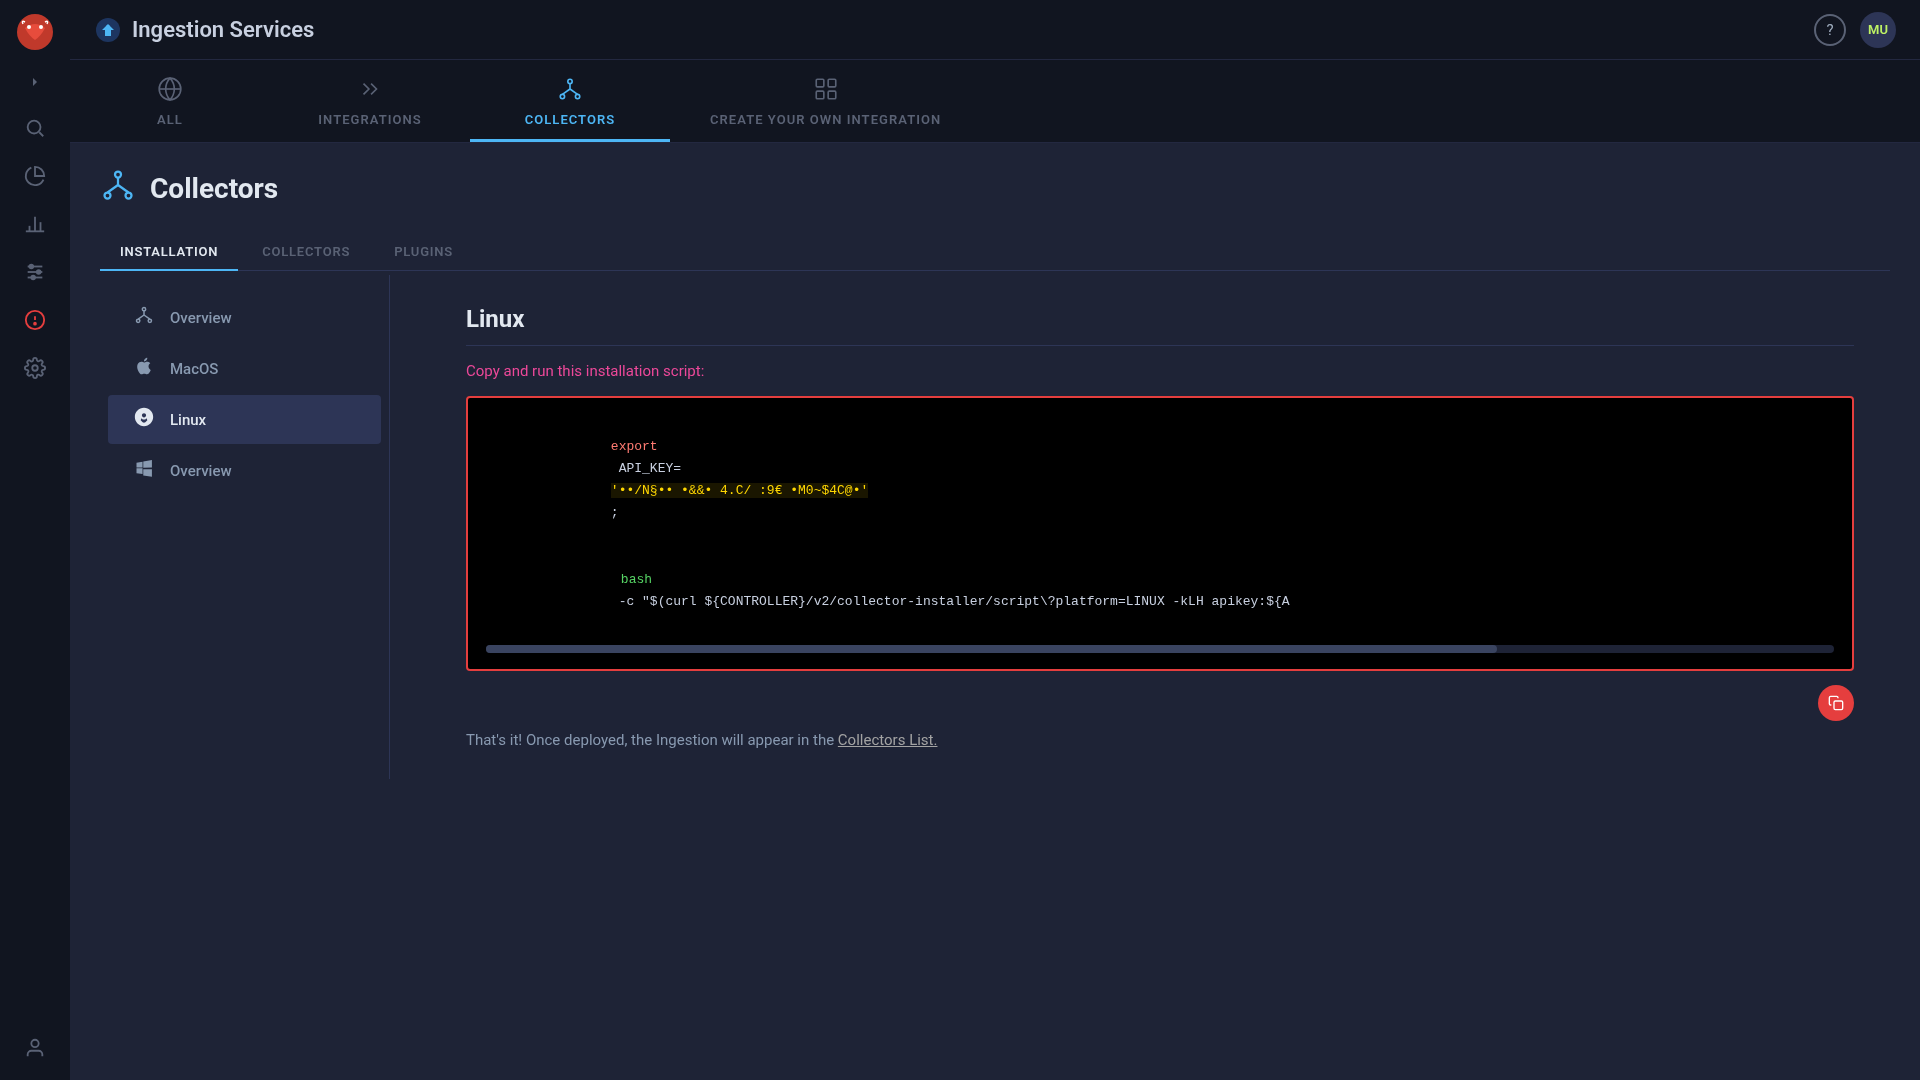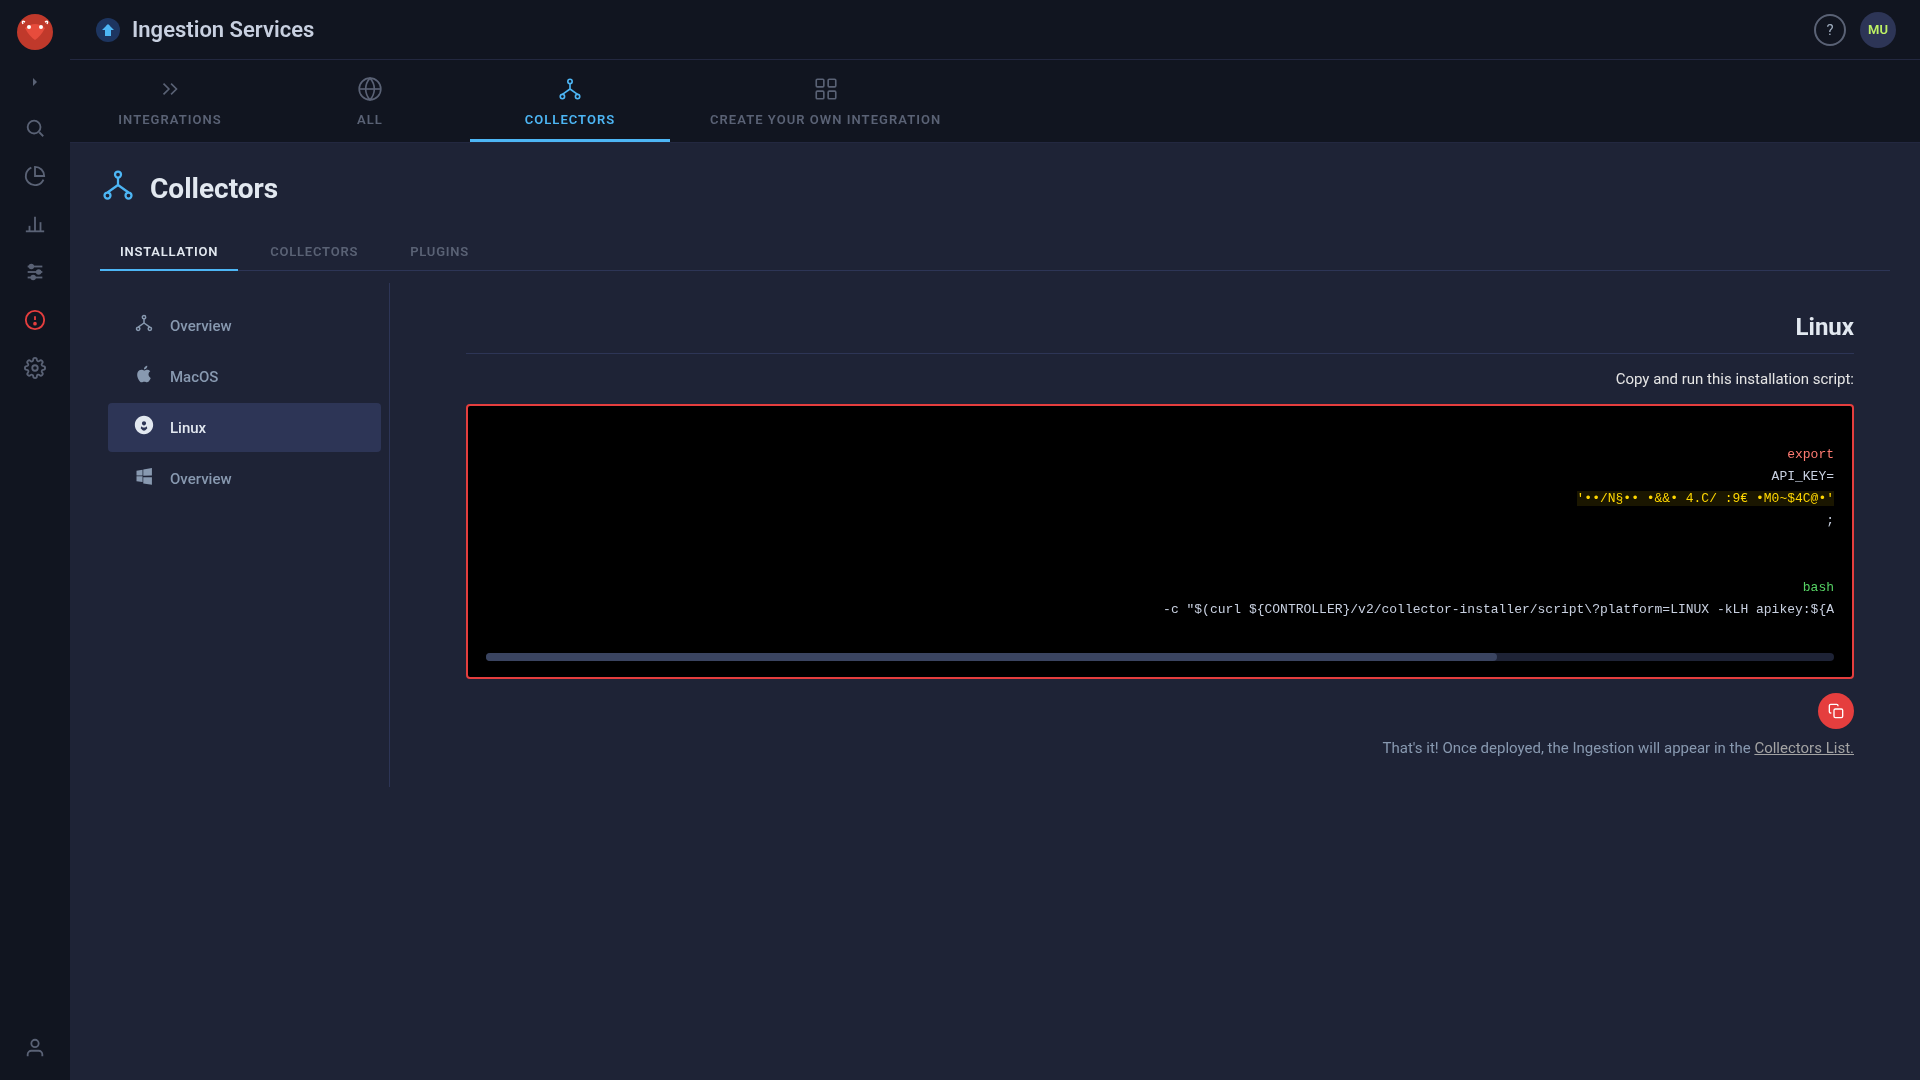--- a/index.html
+++ b/index.html
@@ -73,7 +73,6 @@
       display: flex;
       flex-direction: column;
       overflow: hidden;
-      text-align: right;
     }
 
     

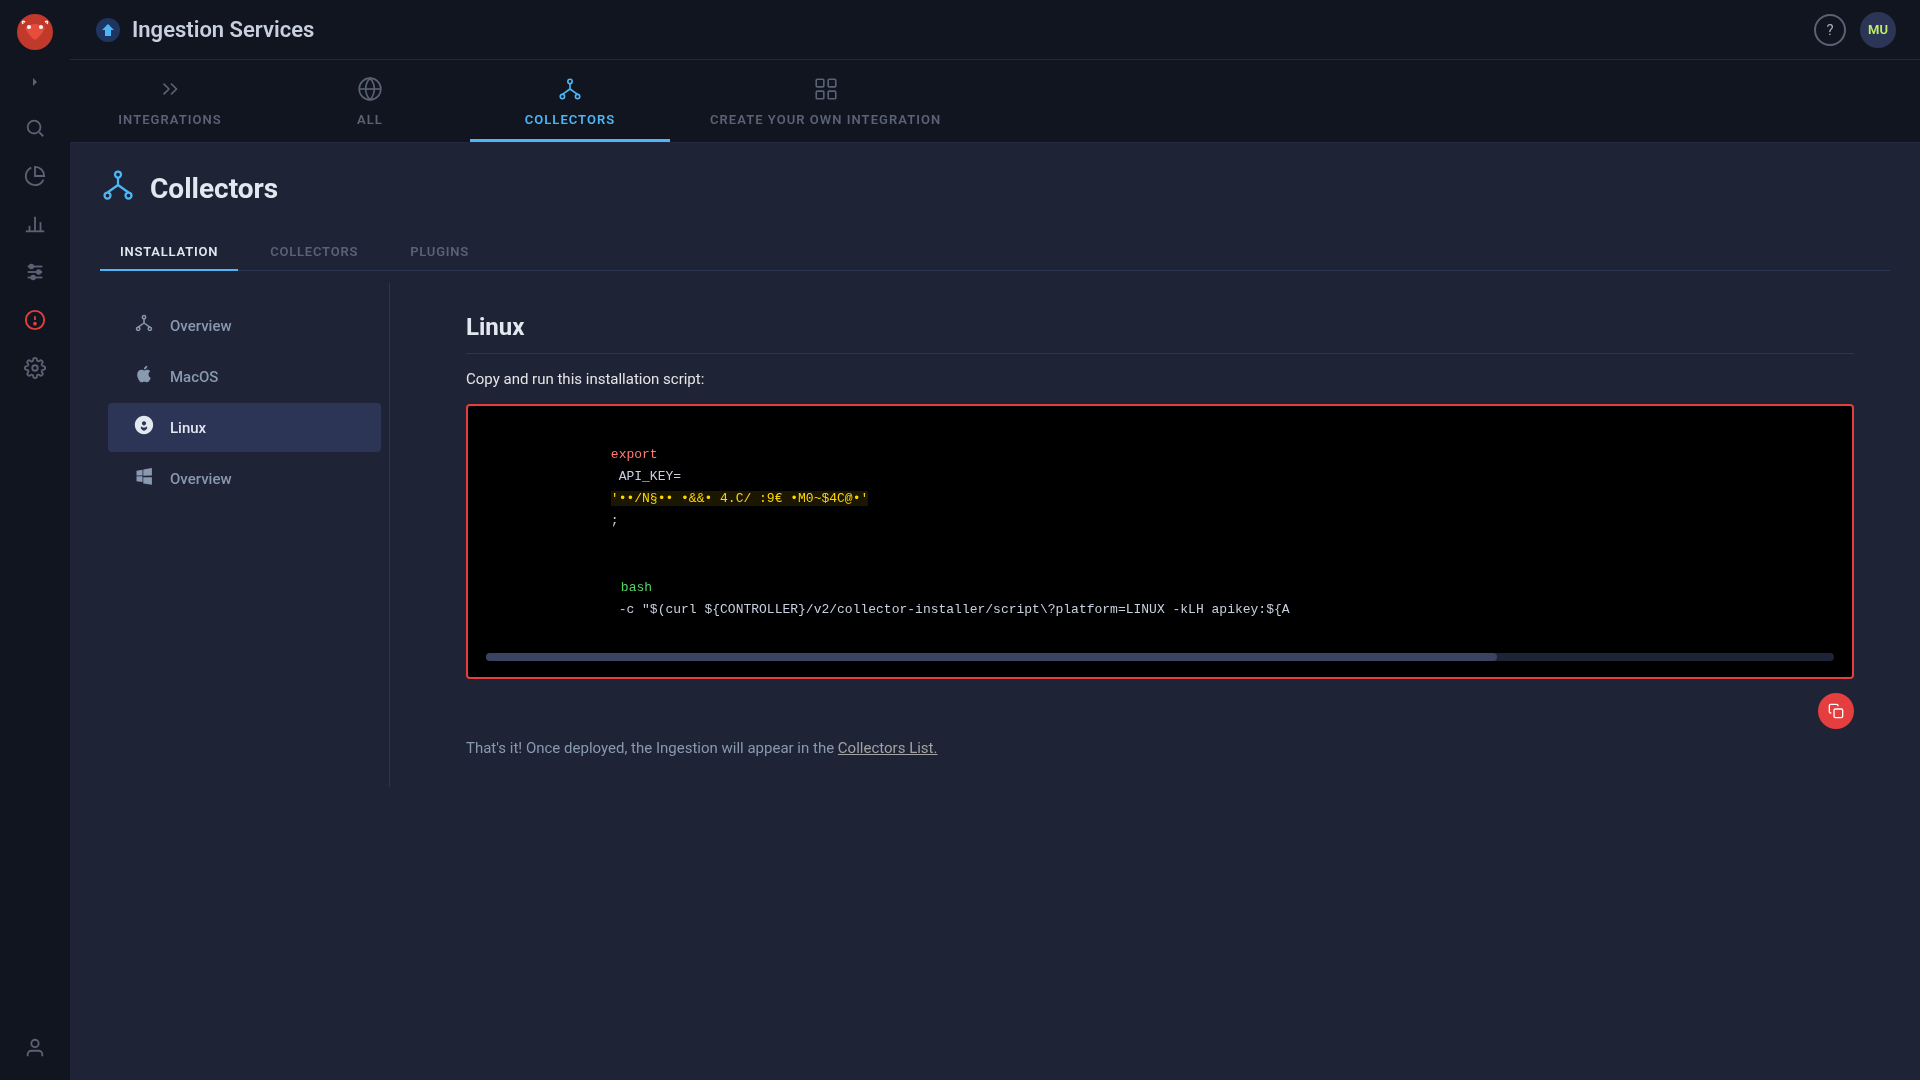--- a/index.html
+++ b/index.html
@@ -425,22 +425,22 @@
     <div class="tab-item">
       <span class="tab-icon">
         <svg width="26" height="26" viewBox="0 0 24 24" fill="none" stroke="currentColor" stroke-width="1.5">
-          <polyline points="13 17 18 12 13 7"></polyline>
-          <polyline points="6 17 11 12 6 7"></polyline>
-        </svg>
-      </span>
-      <span>INTEGRATIONS</span>
-    </div>
-
-    <div class="tab-item">
-      <span class="tab-icon">
-        <svg width="26" height="26" viewBox="0 0 24 24" fill="none" stroke="currentColor" stroke-width="1.5">
           <circle cx="12" cy="12" r="10"></circle>
           <line x1="2" y1="12" x2="22" y2="12"></line>
           <path d="M12 2a15.3 15.3 0 0 1 4 10 15.3 15.3 0 0 1-4 10 15.3 15.3 0 0 1-4-10 15.3 15.3 0 0 1 4-10z"></path>
         </svg>
       </span>
       <span>ALL</span>
+    </div>
+
+    <div class="tab-item">
+      <span class="tab-icon">
+        <svg width="26" height="26" viewBox="0 0 24 24" fill="none" stroke="currentColor" stroke-width="1.5">
+          <polyline points="13 17 18 12 13 7"></polyline>
+          <polyline points="6 17 11 12 6 7"></polyline>
+        </svg>
+      </span>
+      <span>INTEGRATIONS</span>
     </div>
 
     <div class="tab-item active">

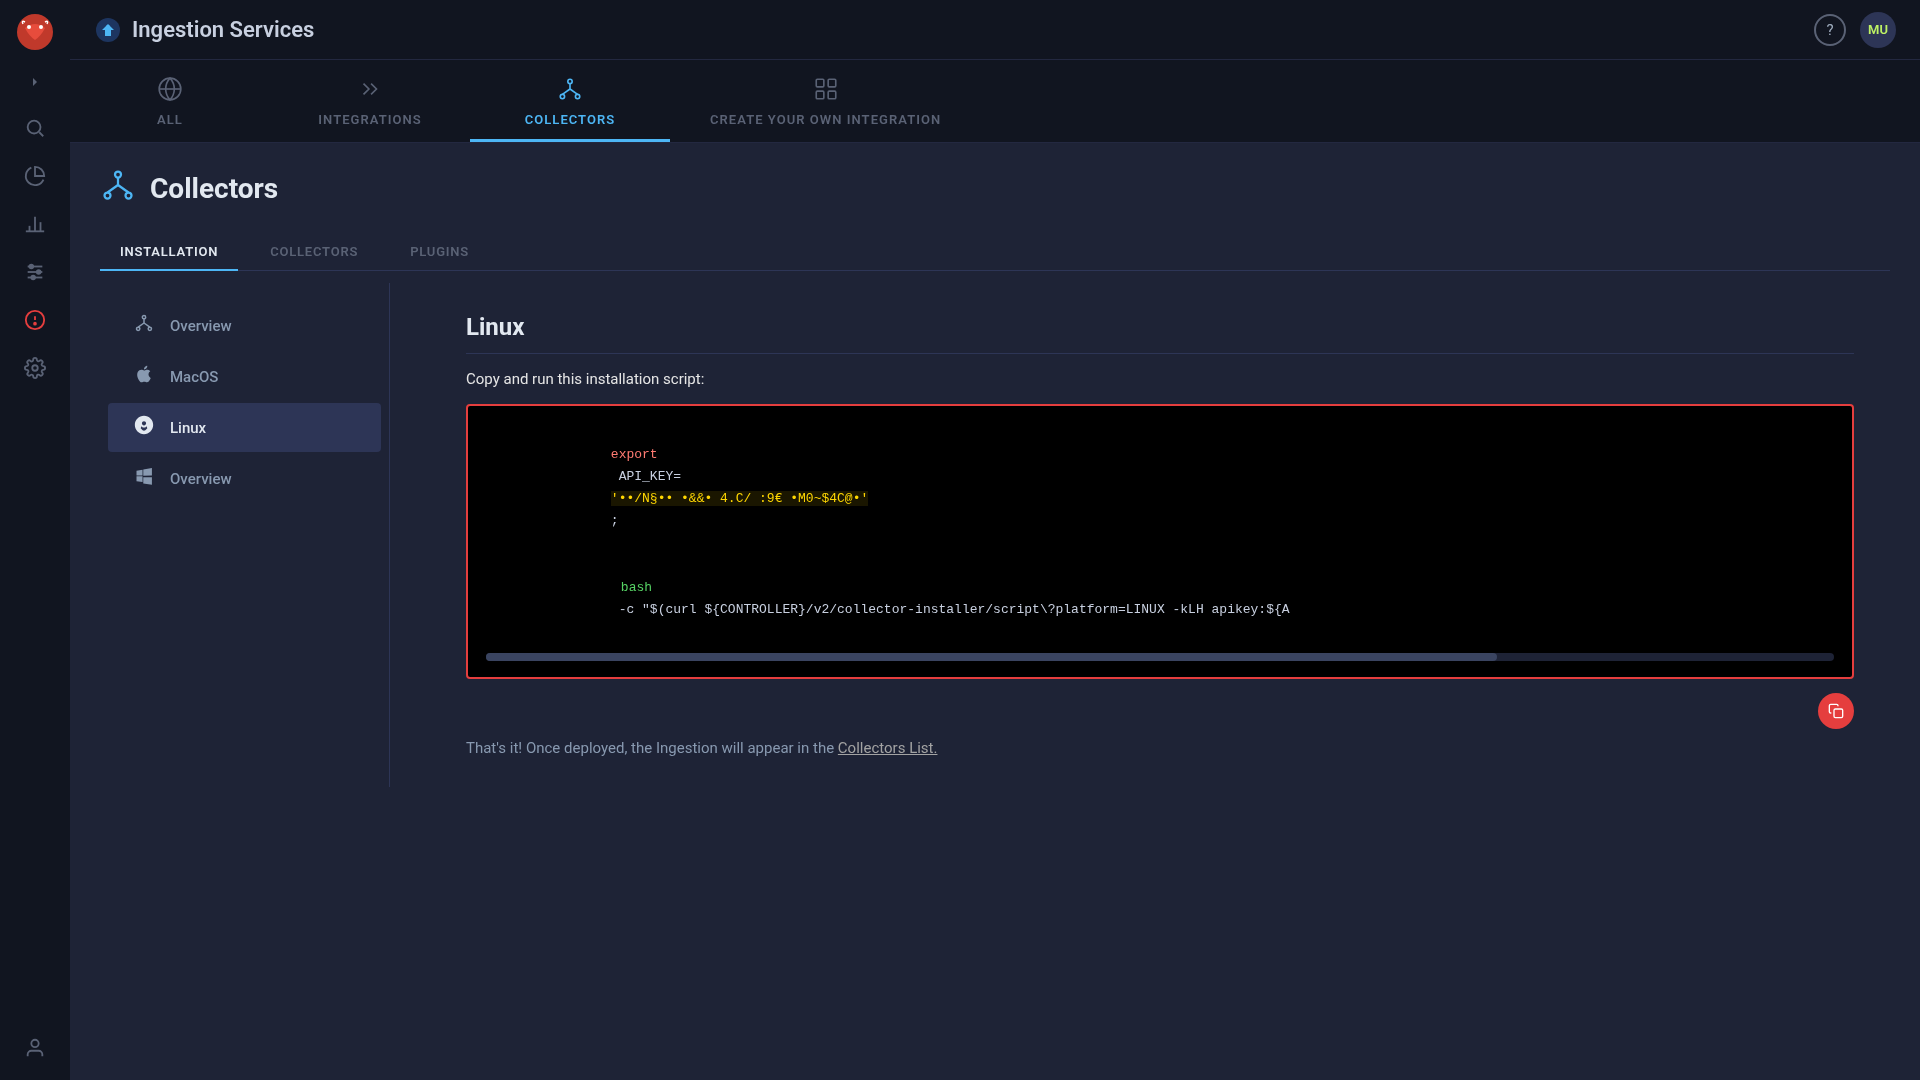--- a/index.html
+++ b/index.html
@@ -196,9 +196,9 @@
     
     .sub-tabs {
       display: flex;
-      gap: 12px;
+      gap: 4px;
       border-bottom: 1px solid #2d3556;
-      margin-bottom: 12px;
+      margin-bottom: 4px;
     }
     .sub-tab {
       padding: 10px 20px;

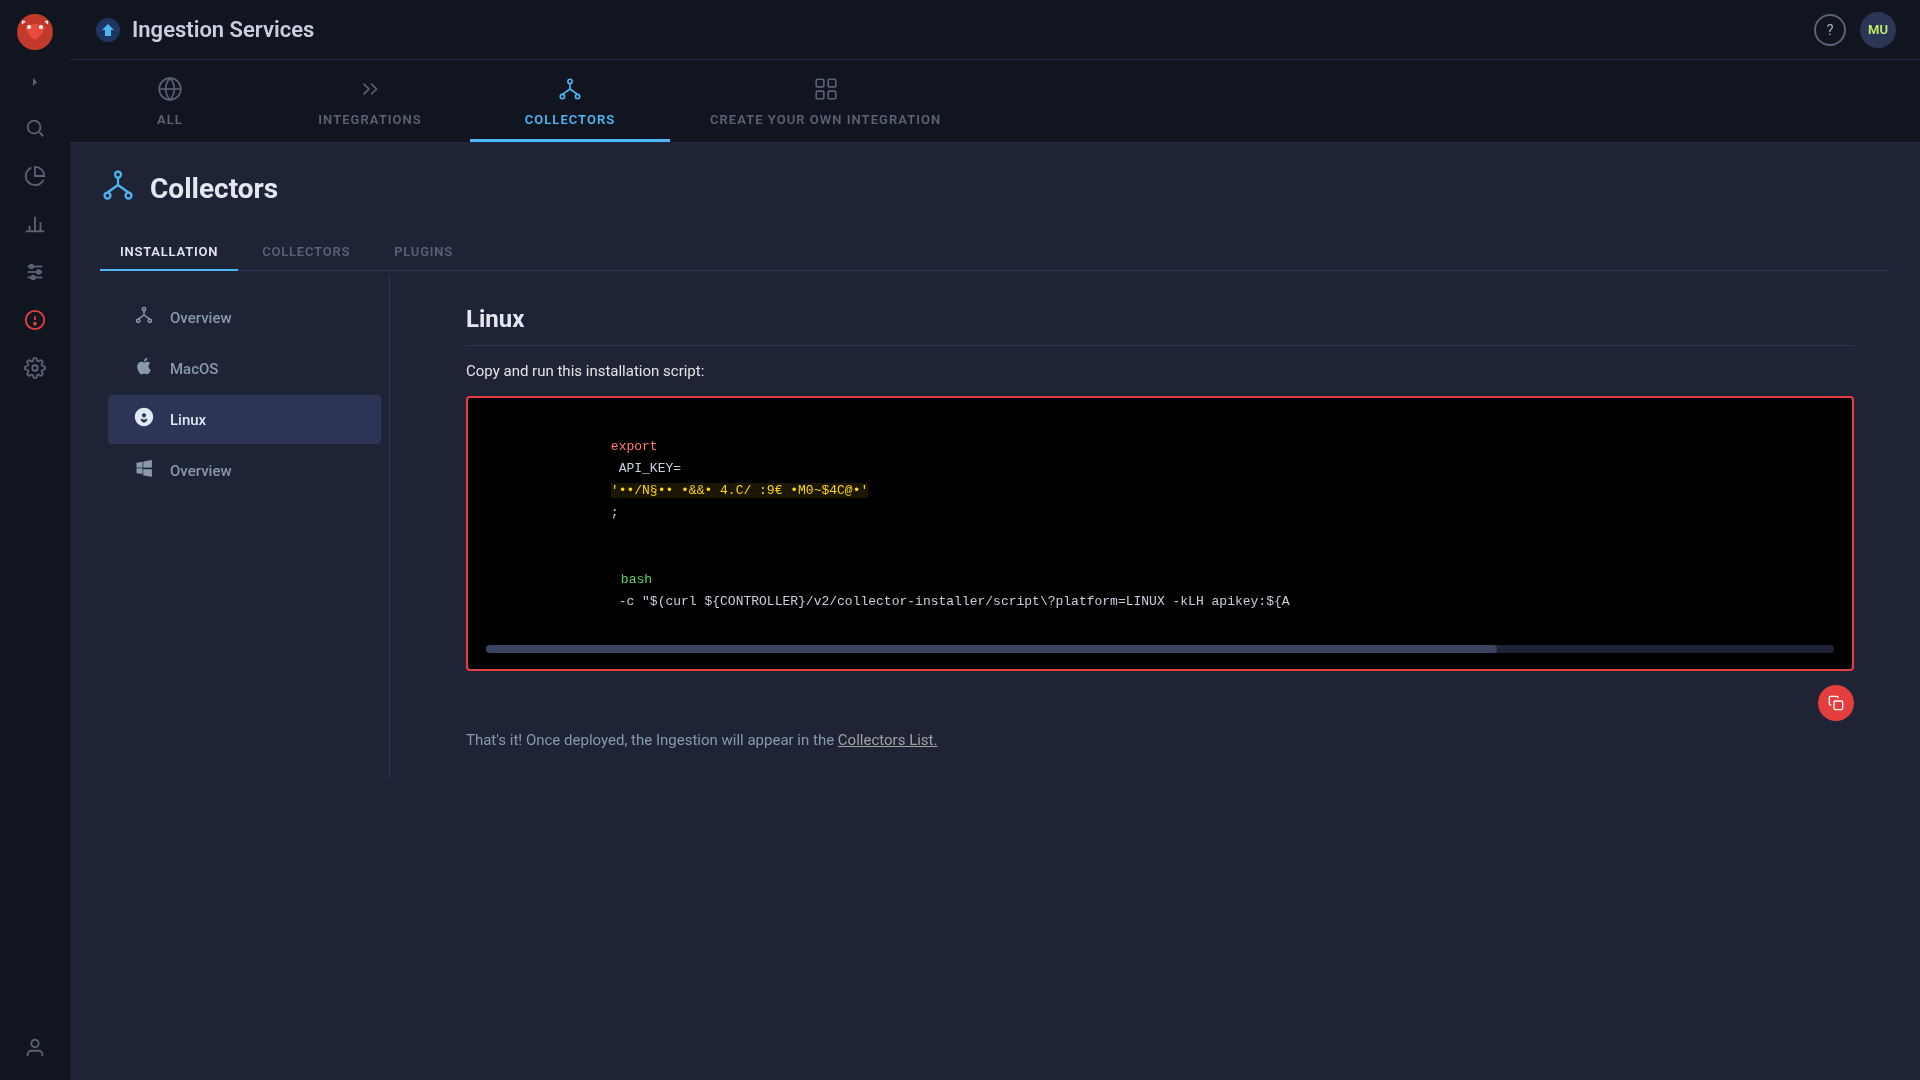--- a/index.html
+++ b/index.html
@@ -271,7 +271,7 @@
 
     .install-description {
       font-size: 15px;
-      color: #e5e5e5;
+      color: #ec4899;
       margin-bottom: 16px;
     }
 

